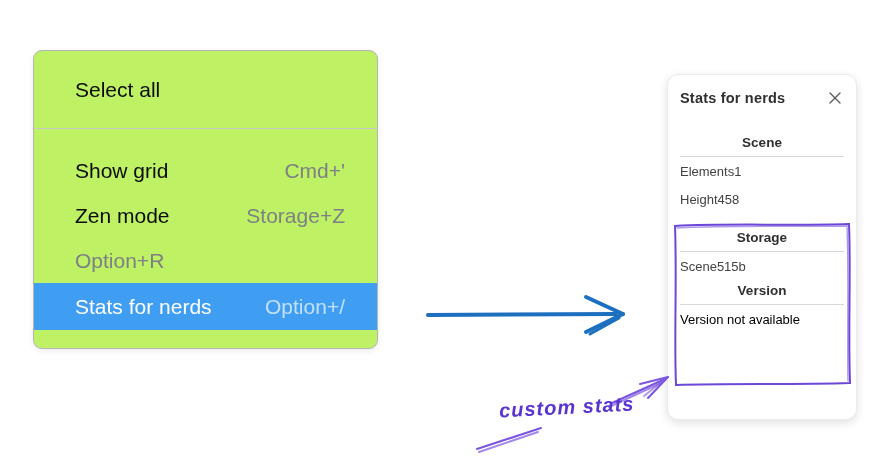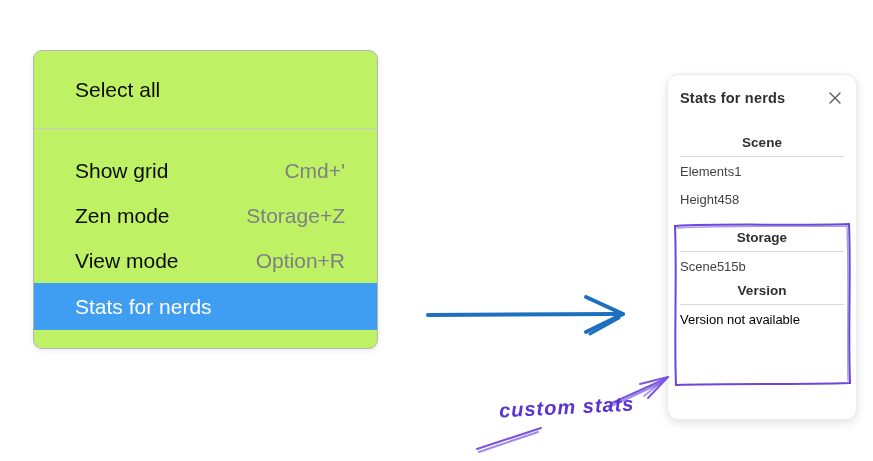--- a/index.html
+++ b/index.html
@@ -78,7 +78,6 @@
         <span class="sc">Storage+Z</span>
       </div>
       <div class="menu-row">
-        <span>View mode</span>
         <span class="sc">Option+R</span>
       </div>
       <div class="menu-row selected">

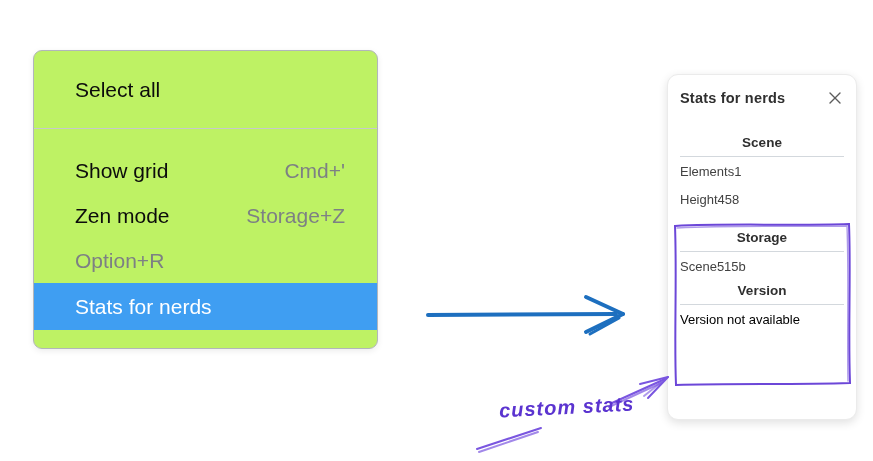--- a/index.html
+++ b/index.html
@@ -82,6 +82,7 @@
       </div>
       <div class="menu-row selected">
         <span>Stats for nerds</span>
+        <span class="sc">Option+/</span>
       </div>
     </div>
   </div>

